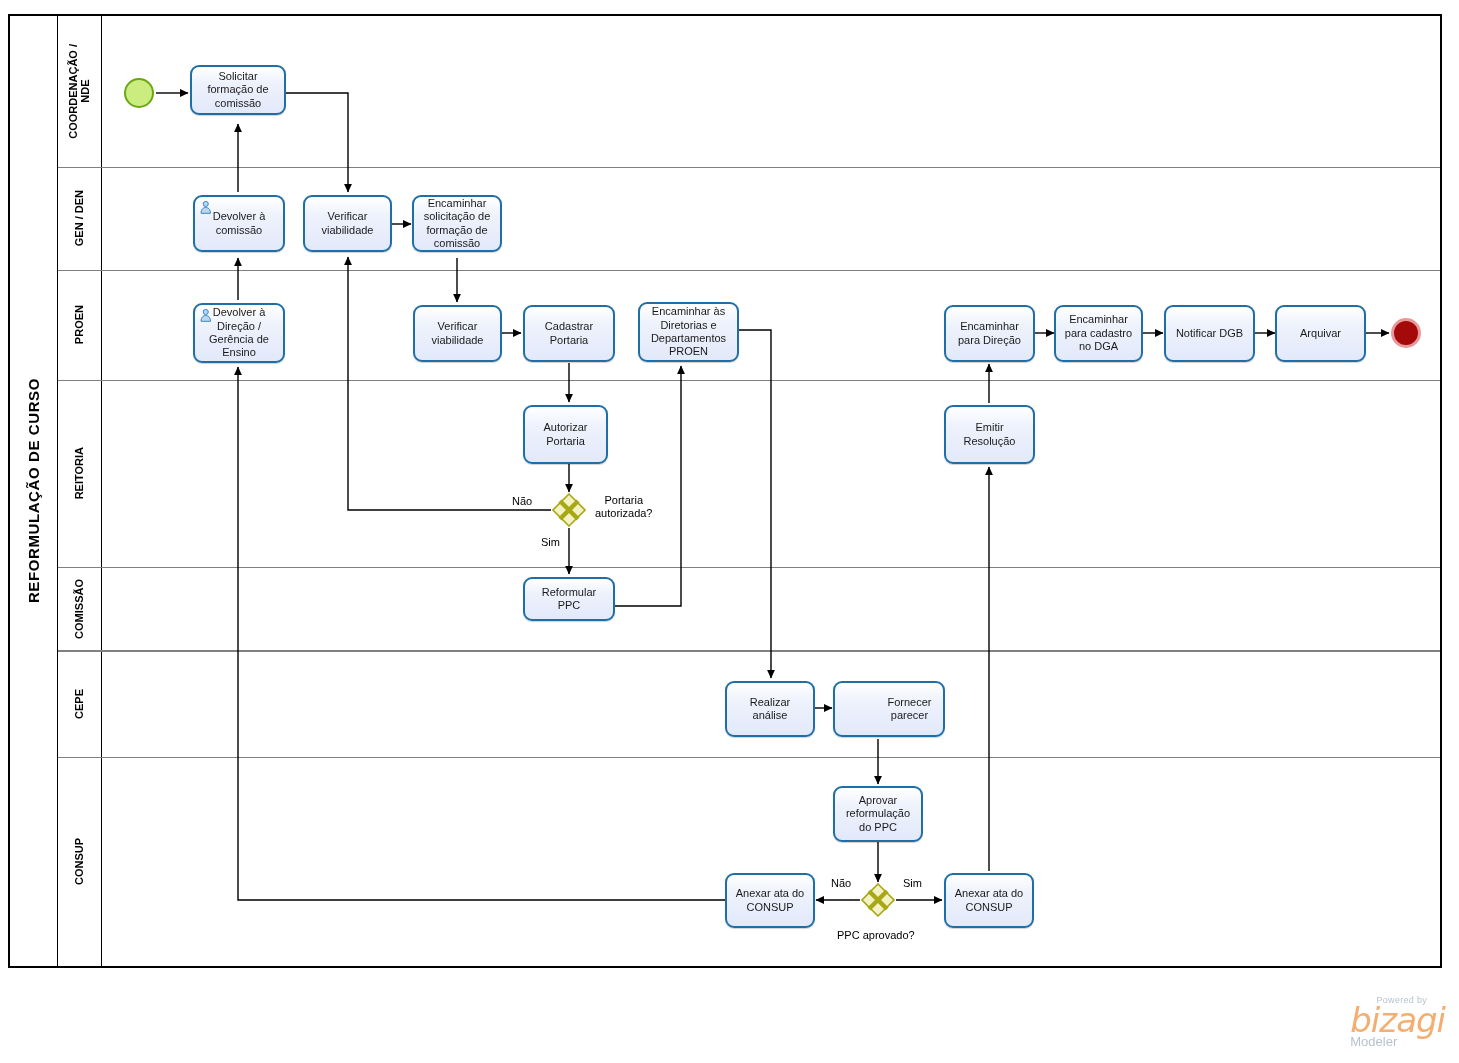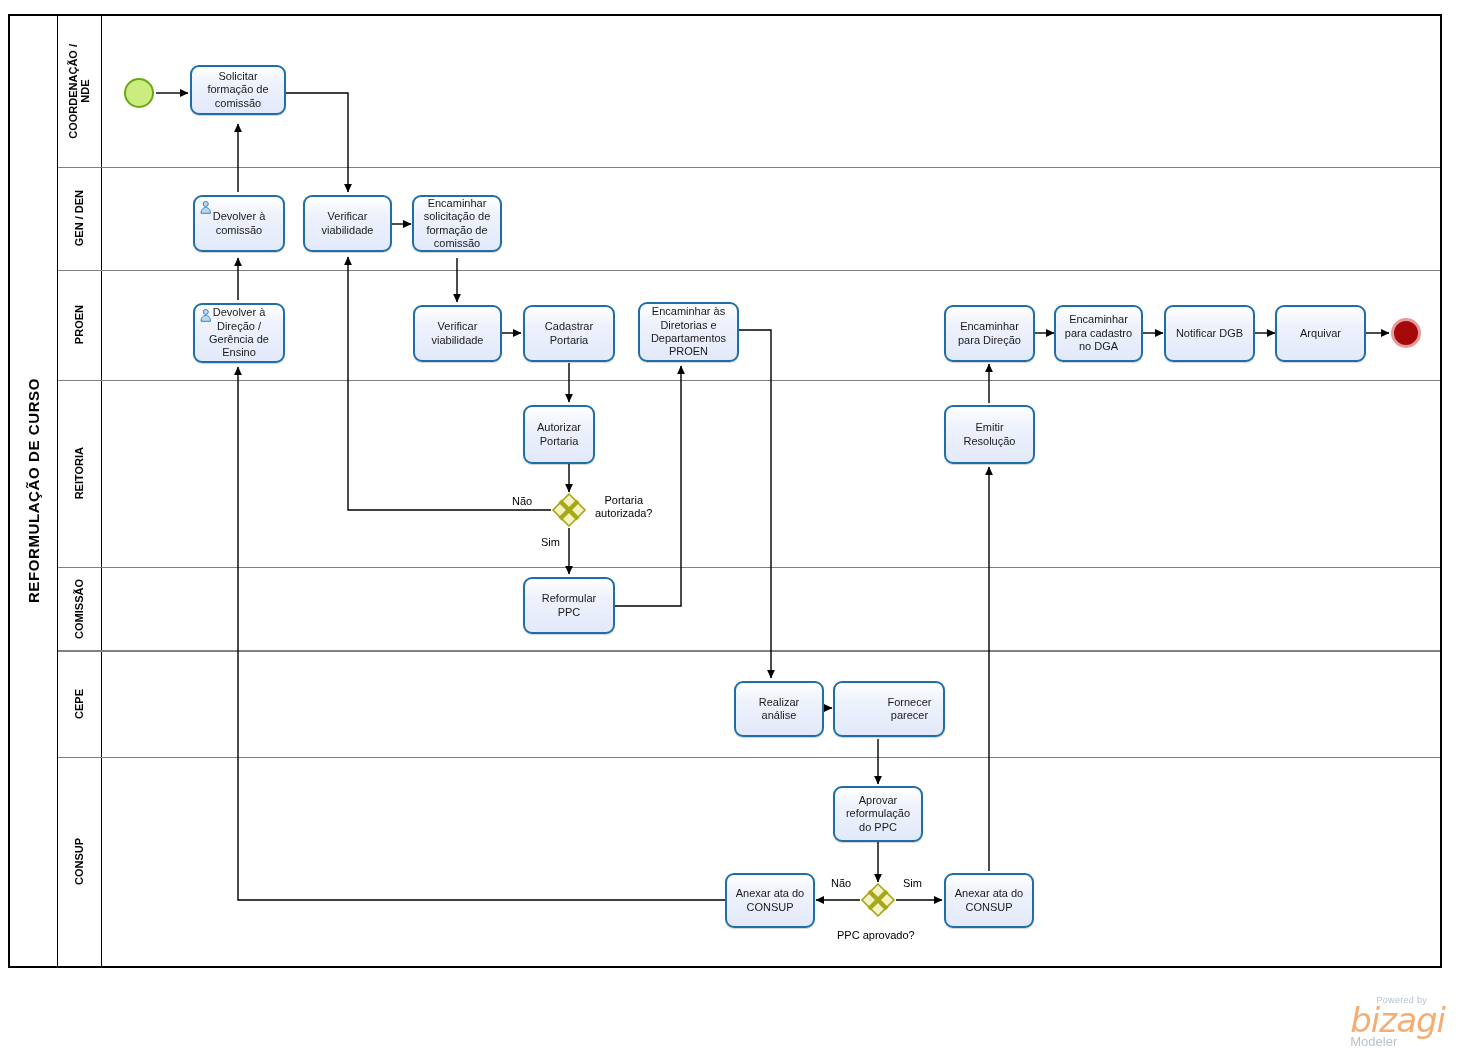--- a/index.html
+++ b/index.html
@@ -390,7 +390,7 @@
     <span>Arquivar</span>
   </div>
 
-  <div class="task" style="left:523px;top:405px;width:72px;height:59px;">
+  <div class="task" style="left:523px;top:405px;width:85px;height:59px;">
     <span>Autorizar
 Portaria</span>
   </div>

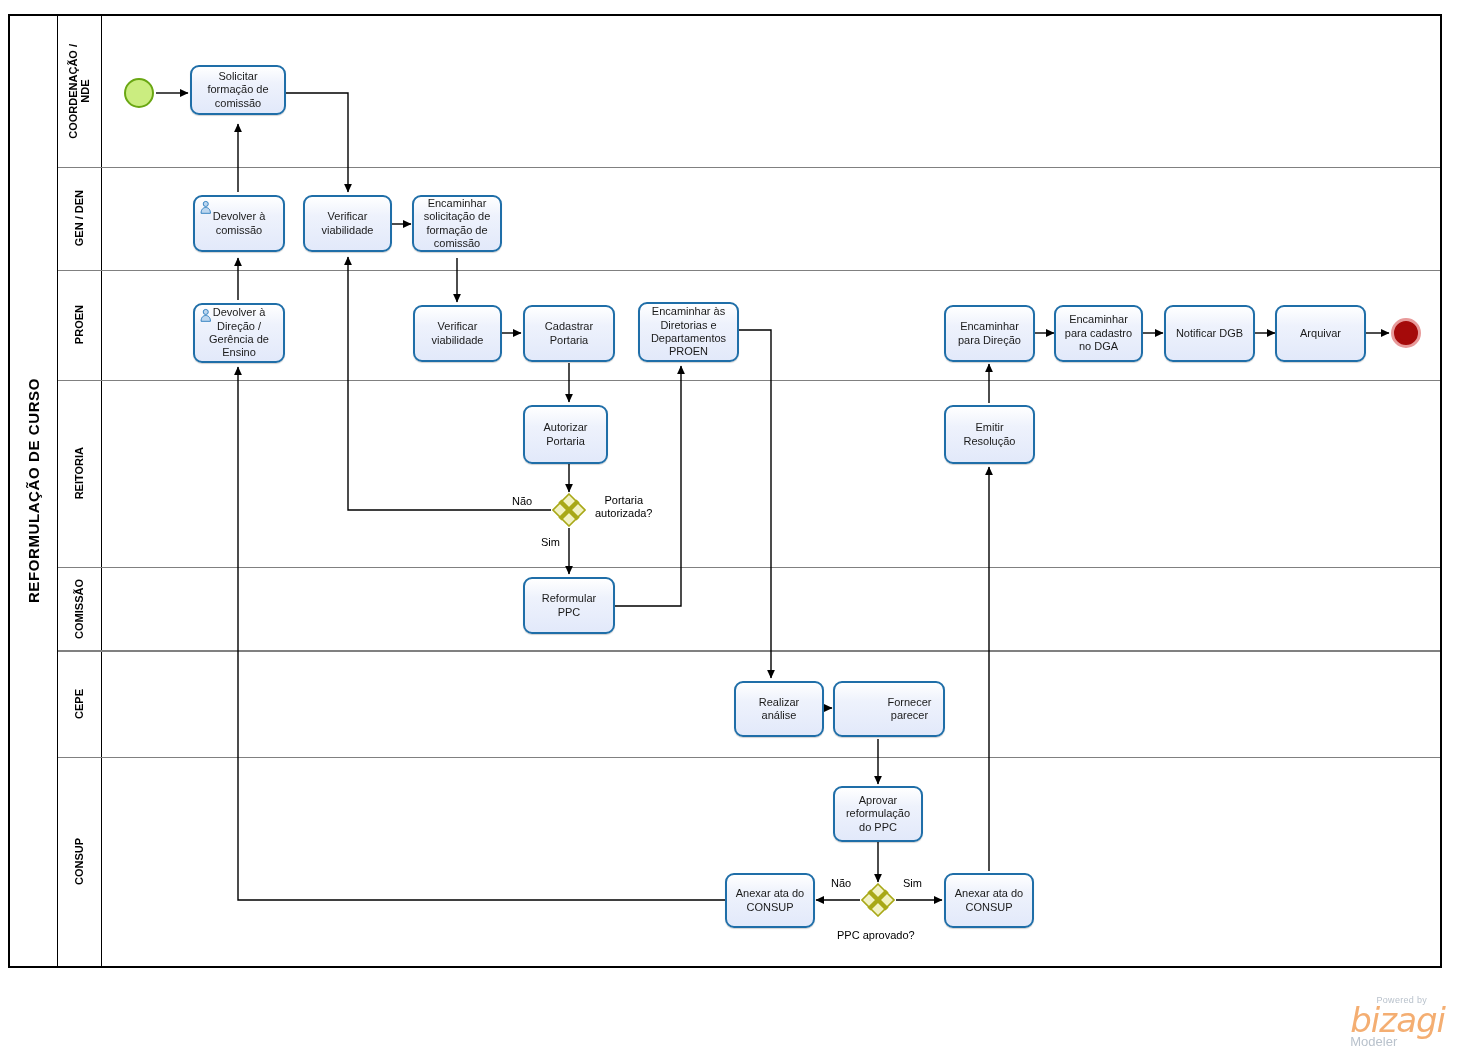--- a/index.html
+++ b/index.html
@@ -399,7 +399,7 @@
 Resolução</span>
   </div>
 
-  <div class="task" style="left:523px;top:577px;width:92px;height:57px;">
+  <div class="task" style="left:523px;top:577px;width:92px;height:44px;">
     <span>Reformular
 PPC</span>
   </div>

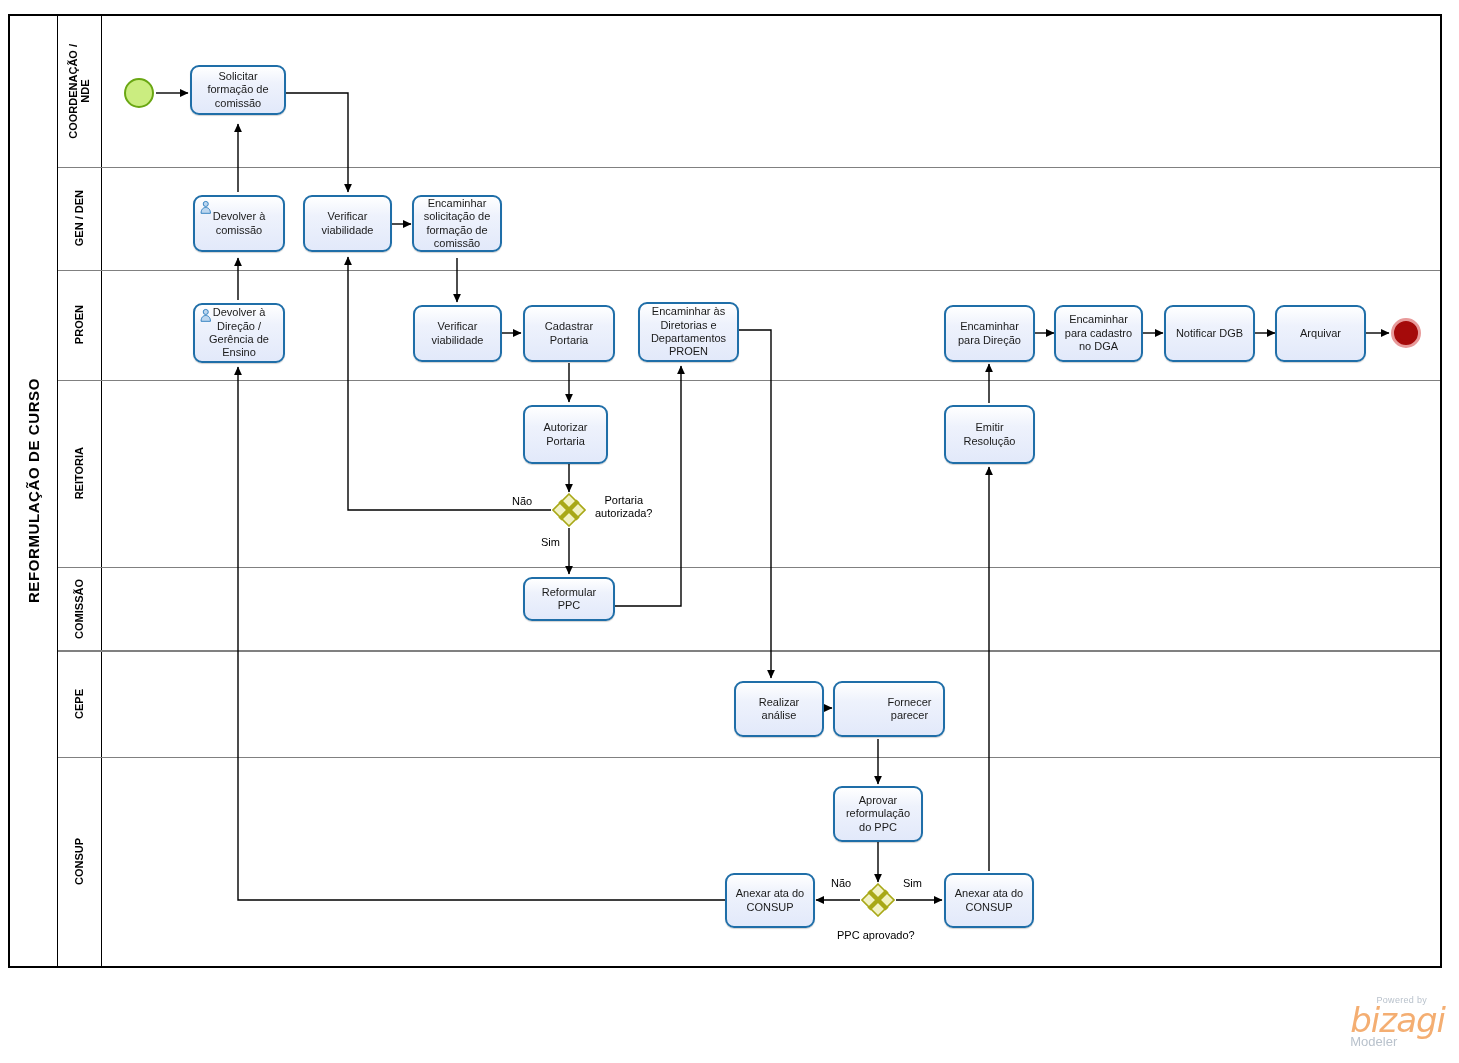--- a/index.html
+++ b/index.html
@@ -404,7 +404,7 @@
 PPC</span>
   </div>
 
-  <div class="task" style="left:725px;top:681px;width:90px;height:56px;margin-left:9px;">
+  <div class="task" style="left:725px;top:681px;width:90px;height:56px;">
     <span>Realizar
 análise</span>
   </div>

